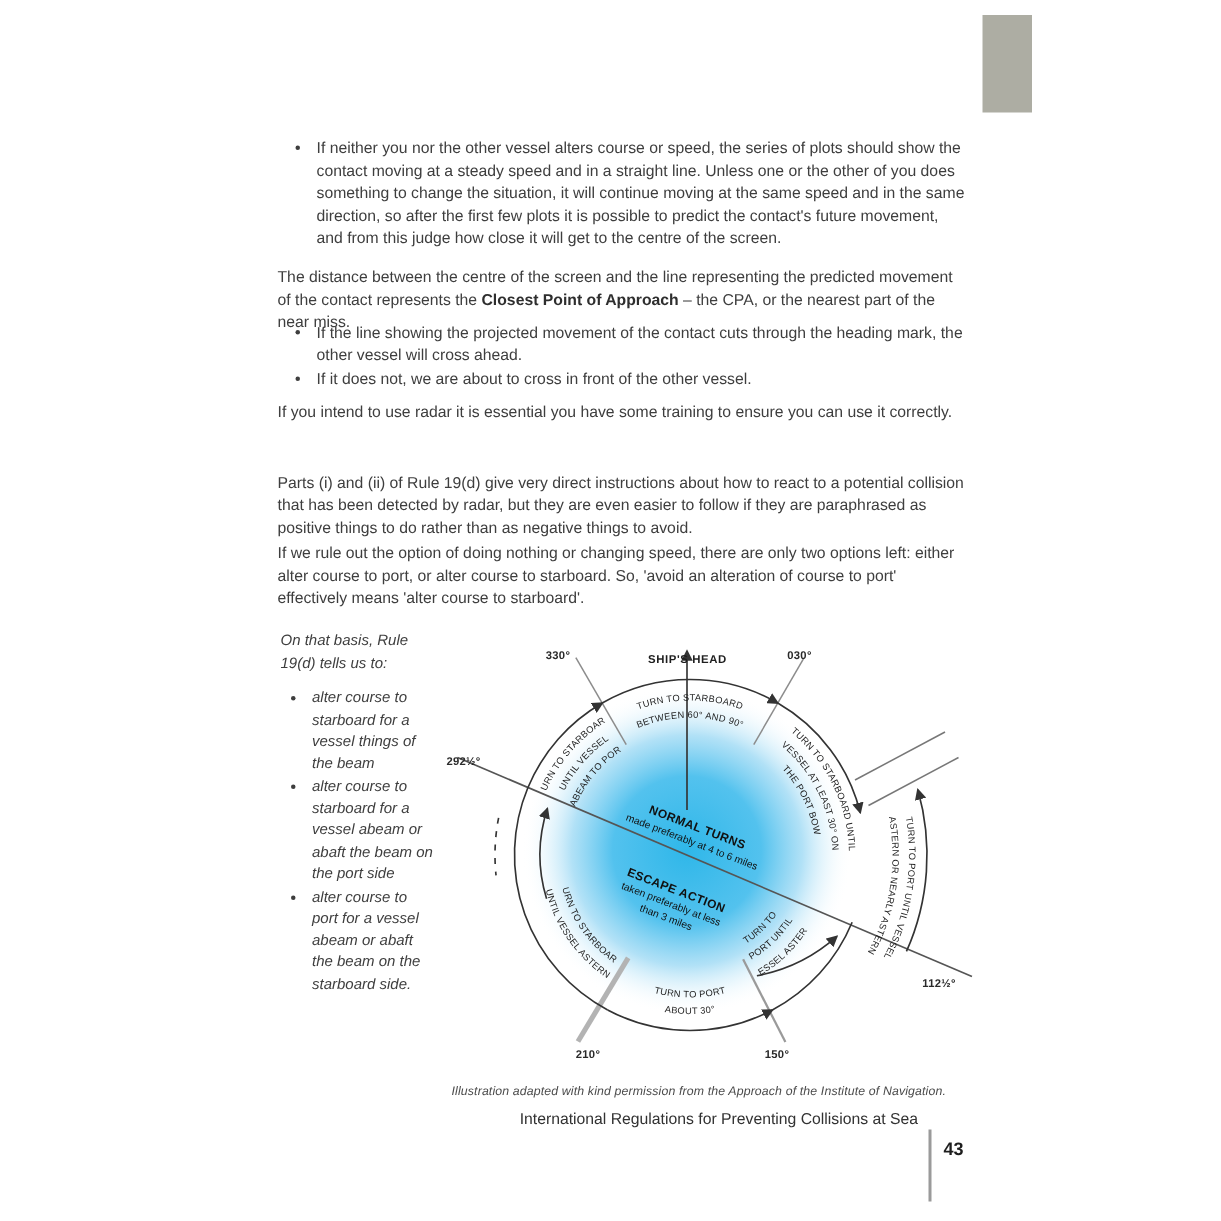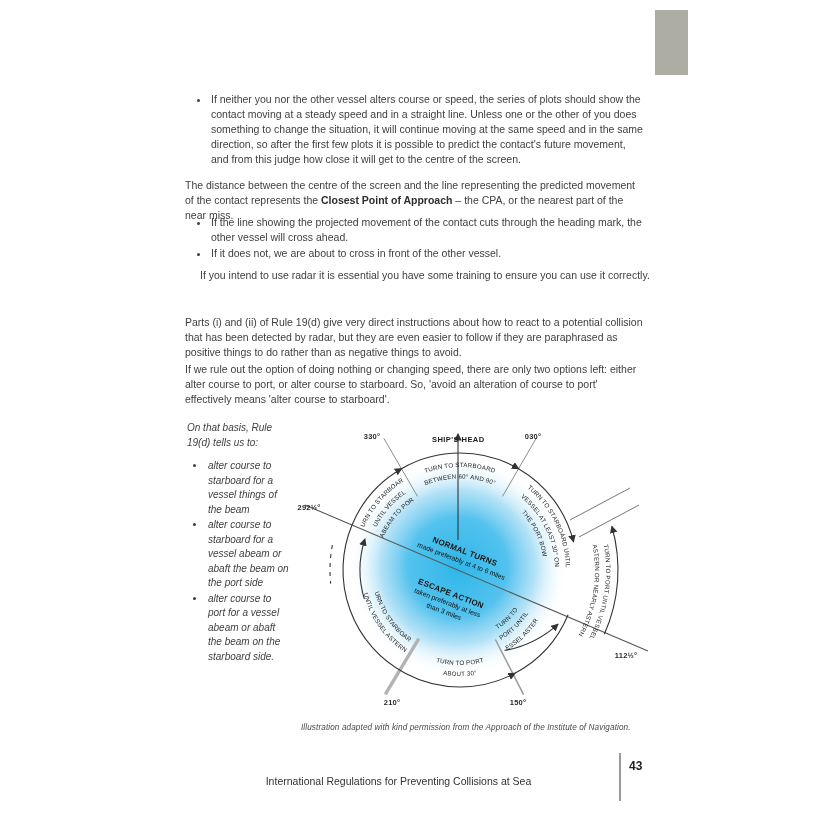--- a/index.html
+++ b/index.html
@@ -49,7 +49,7 @@
     </ul>
   </div>
 
-  <p class="abs body-text para" style="left:200px;top:268px;width:460px;">If you intend to use radar it is essential you have some training to ensure you can use it correctly.</p>
+  <p class="abs body-text para" style="left:185px;top:268px;width:460px;">If you intend to use radar it is essential you have some training to ensure you can use it correctly.</p>
 
 
   <p class="abs body-text para" style="left:185px;top:315px;width:460px;">Parts (i) and (ii) of Rule 19(d) give very direct instructions about how to react to a potential collision that has been detected by radar, but they are even easier to follow if they are paraphrased as positive things to do rather than as negative things to avoid.</p>

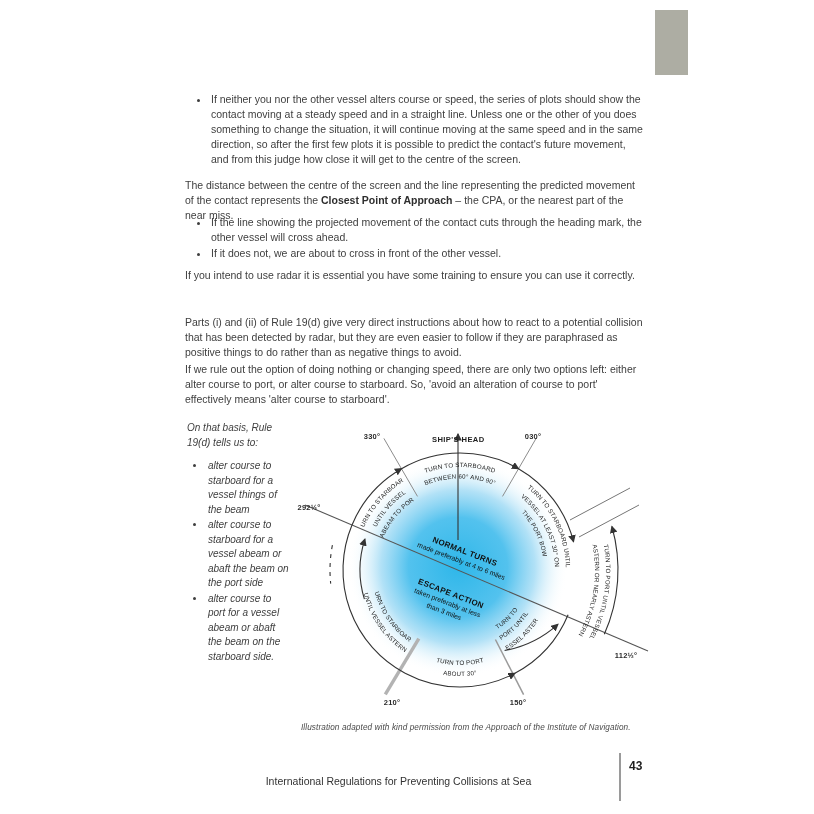--- a/index.html
+++ b/index.html
@@ -169,7 +169,7 @@
 
   <div class="abs caption" style="left:301px;top:723px;width:330px;">Illustration adapted with kind permission from the Approach of the Institute of Navigation.</div>
 
-  <div class="abs footer-text" style="left:185px;top:775px;width:427px;text-align:center;">International Regulations for Preventing Collisions at Sea</div>
+  <div class="abs footer-text" style="left:185px;top:740px;width:427px;">International Regulations for Preventing Collisions at Sea</div>
   <div class="abs vbar" style="left:619px;top:753px;height:48px;"></div>
   <div class="abs page-num" style="left:629px;top:759px;">43</div>
 

